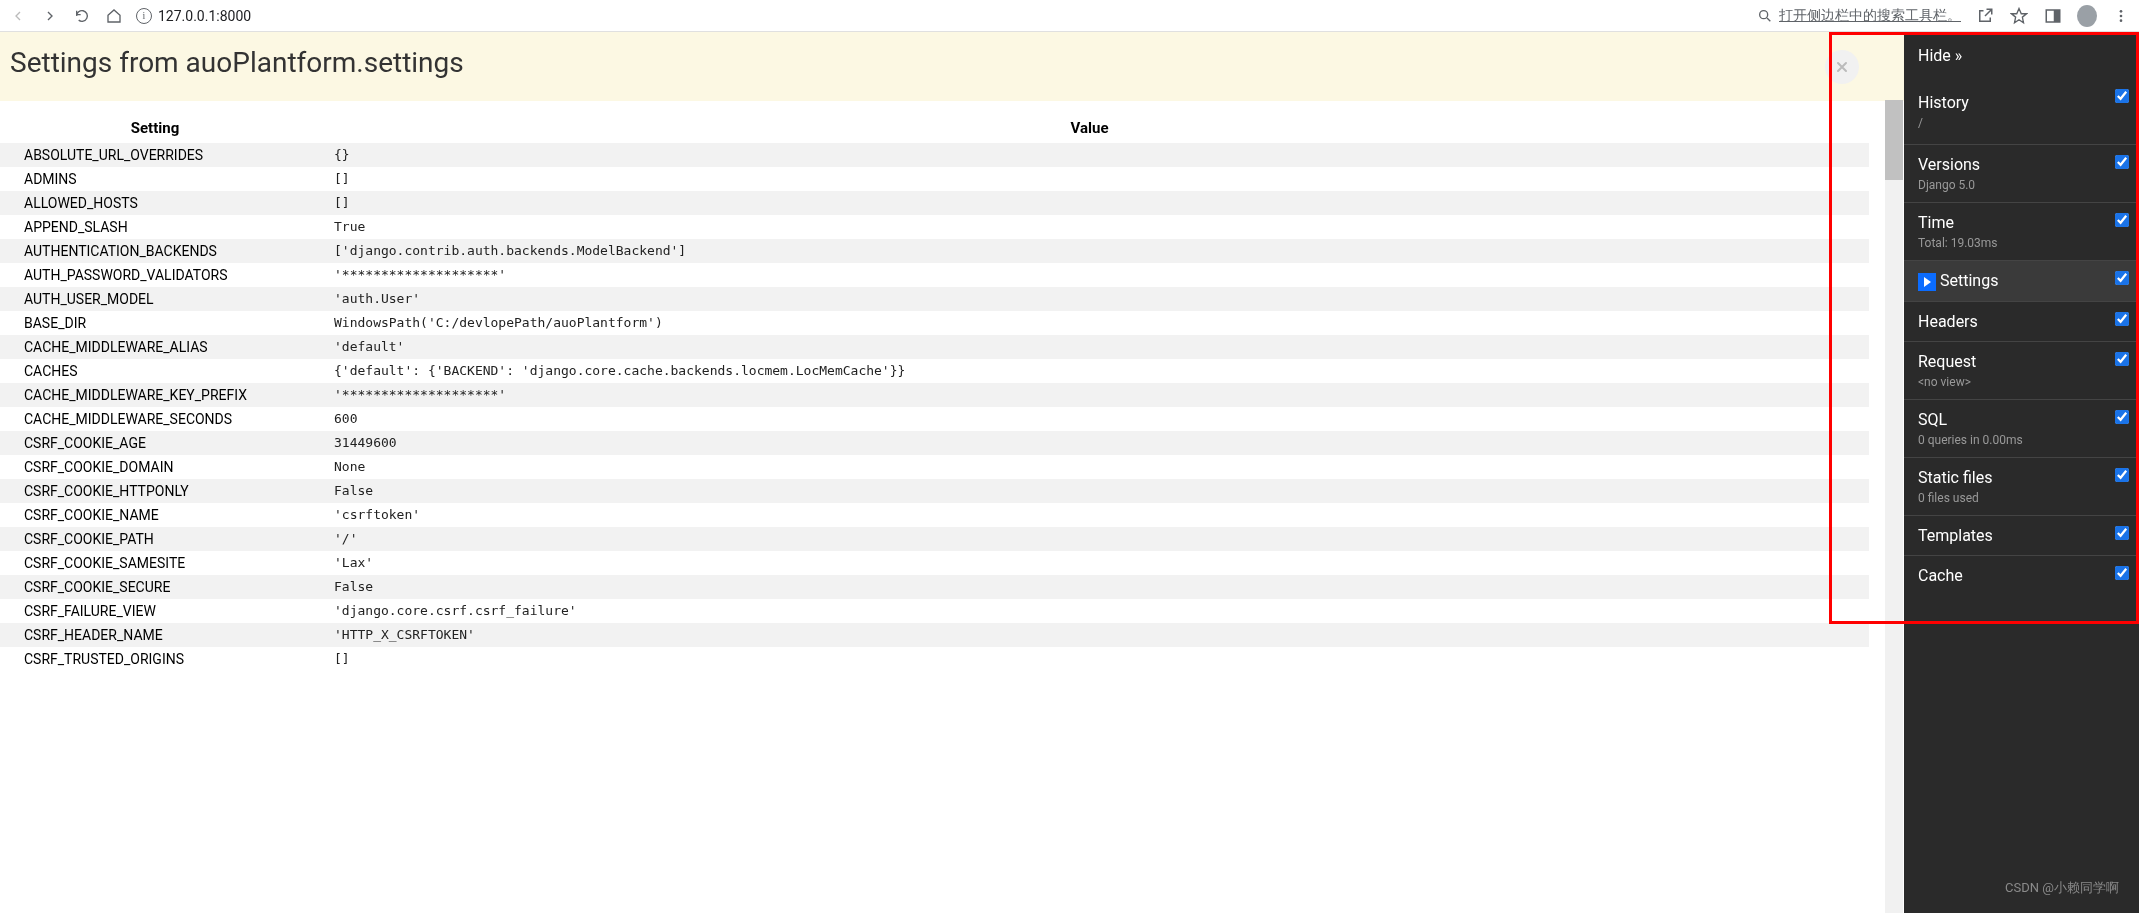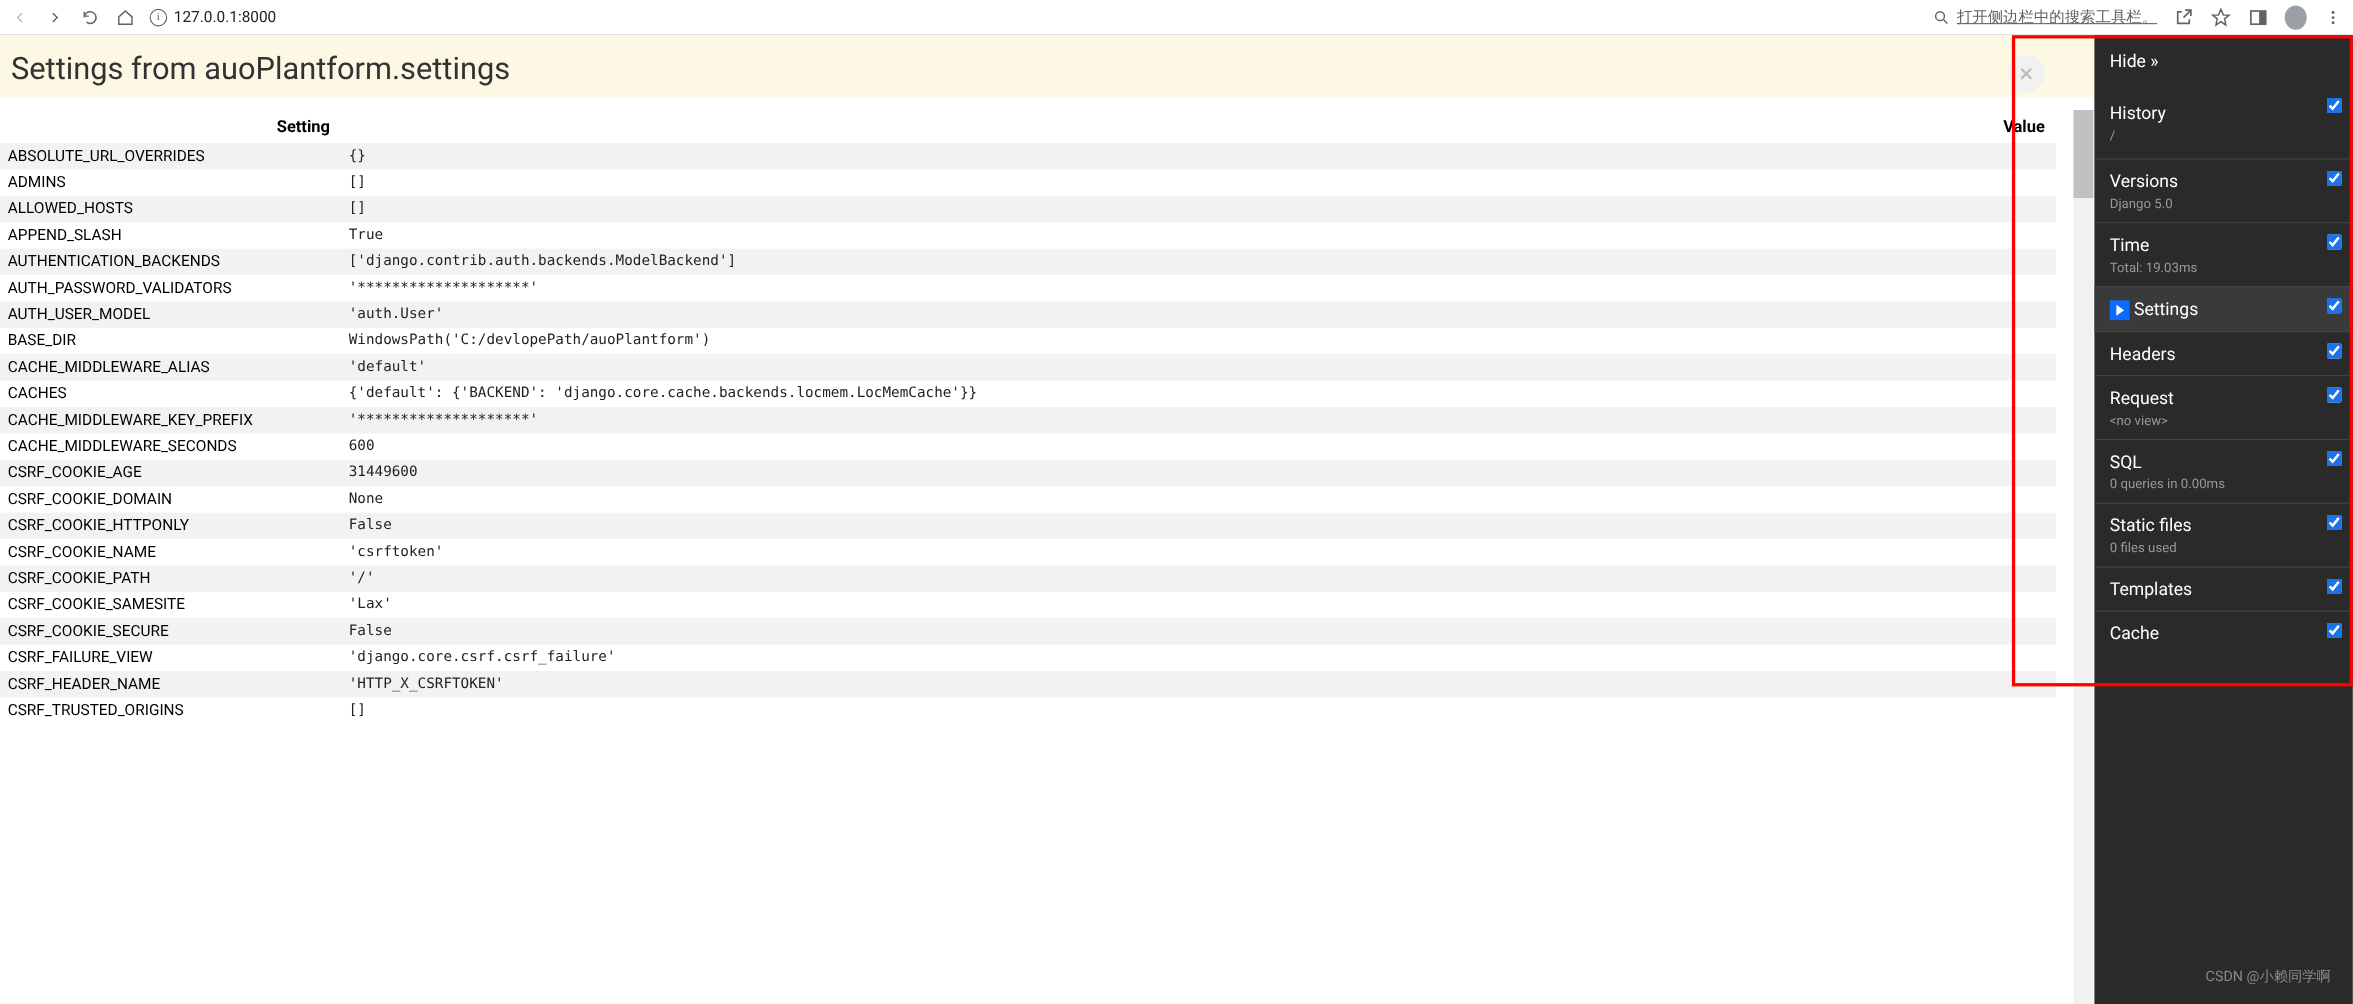--- a/index.html
+++ b/index.html
@@ -20,7 +20,7 @@
 
 .viewport { position: relative; height: calc(913px - 32px); }
 
-.page-header { background: #fcf8e3; padding: 14px 10px 9px; }
+.page-header { background: #fcf8e3; padding: 14px 10px 22px; }
 .page-header h1 { font-size: 28px; font-weight: 400; color: #333; }
 
 .settings-table { width: calc(100% - 270px); border-collapse: collapse; margin-top: 12px; }

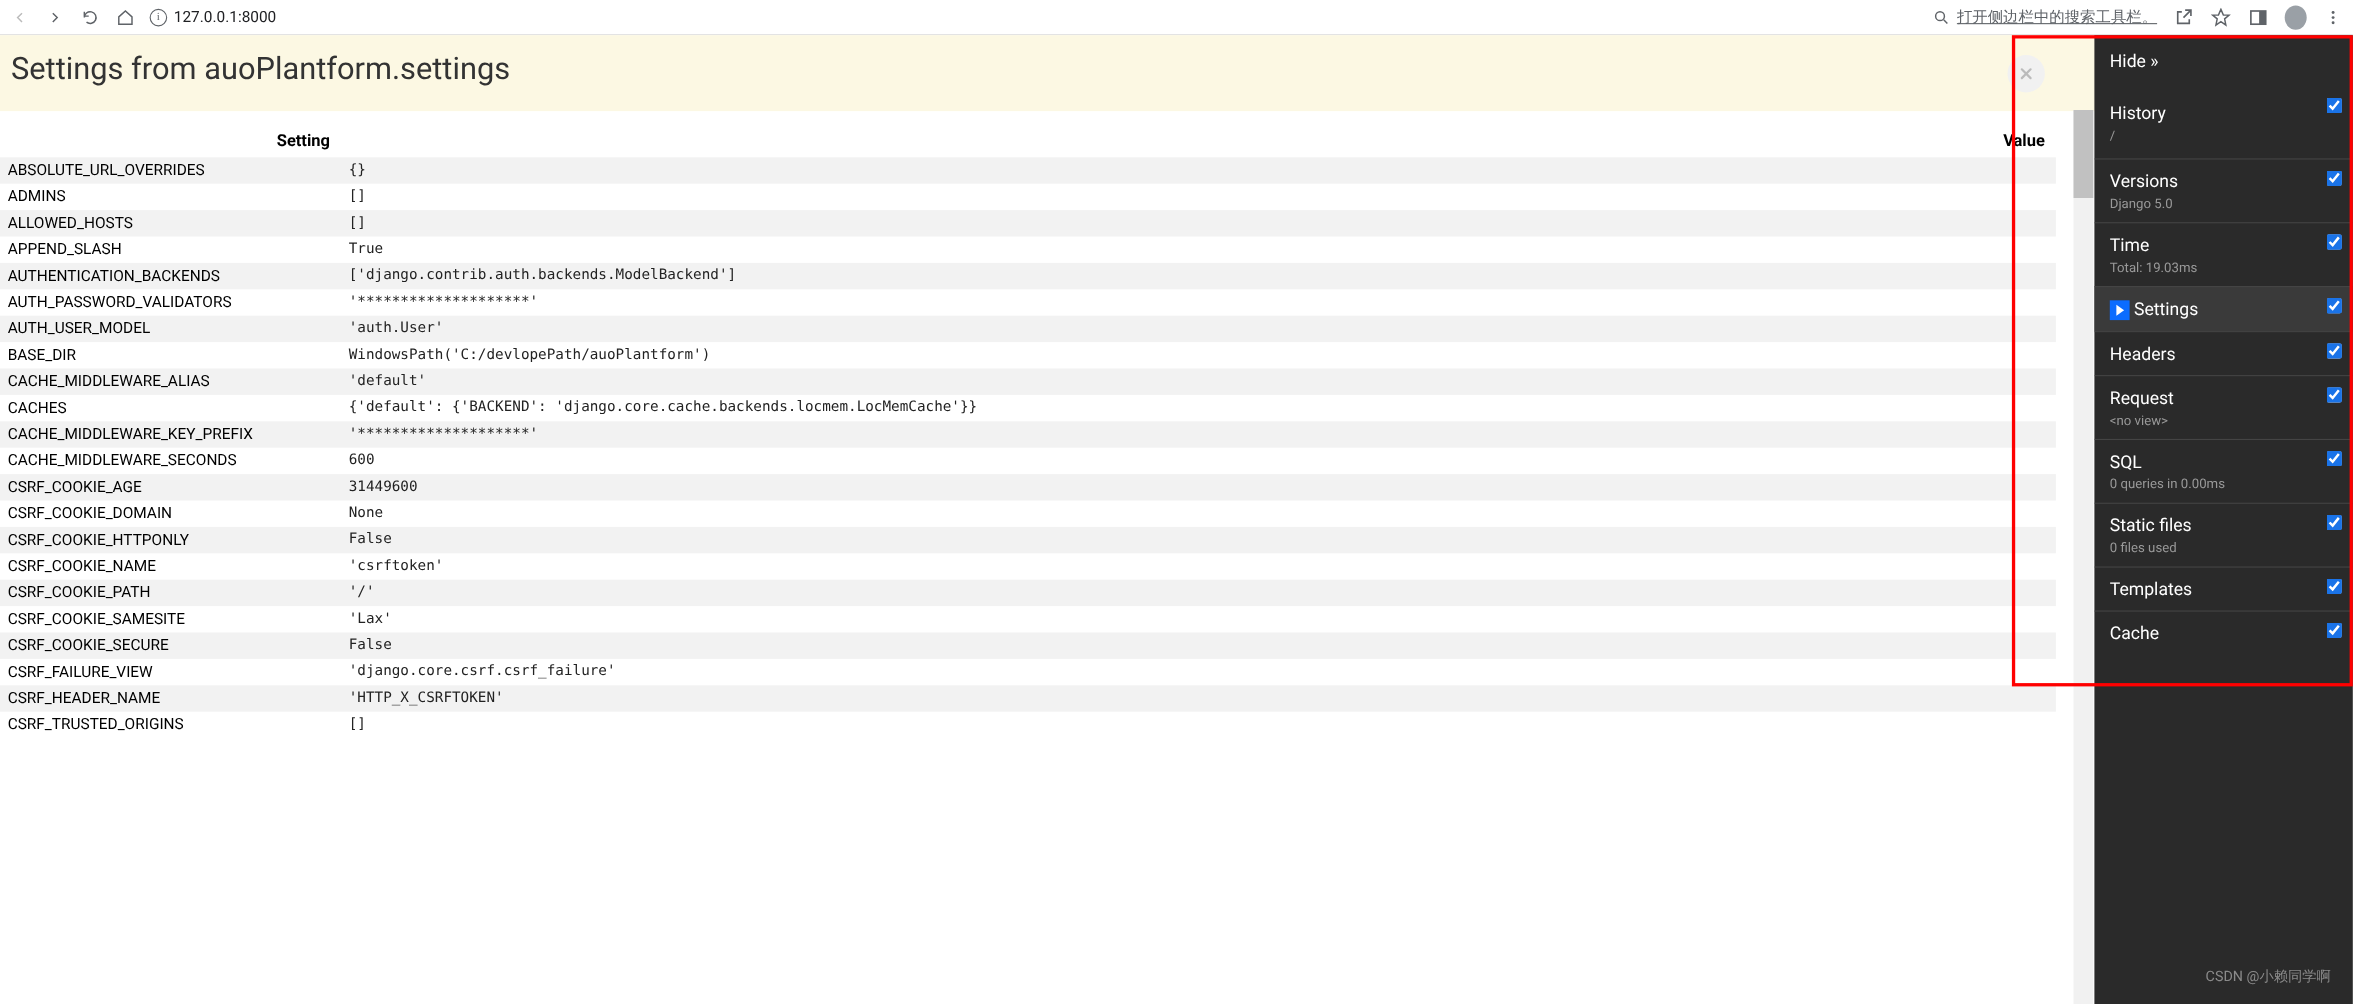--- a/index.html
+++ b/index.html
@@ -24,7 +24,7 @@
 .page-header h1 { font-size: 28px; font-weight: 400; color: #333; }
 
 .settings-table { width: calc(100% - 270px); border-collapse: collapse; margin-top: 12px; }
-.settings-table thead th { text-align: right; padding: 6px 10px; font-size: 15px; font-weight: 700; }
+.settings-table thead th { text-align: center; padding: 6px 10px; font-size: 15px; font-weight: 700; }
 .settings-table td { padding: 4px 7px; font-size: 14px; vertical-align: top; }
 .settings-table tbody tr:nth-child(odd) { background: #f2f2f2; }
 .settings-table td.key { width: 310px; }

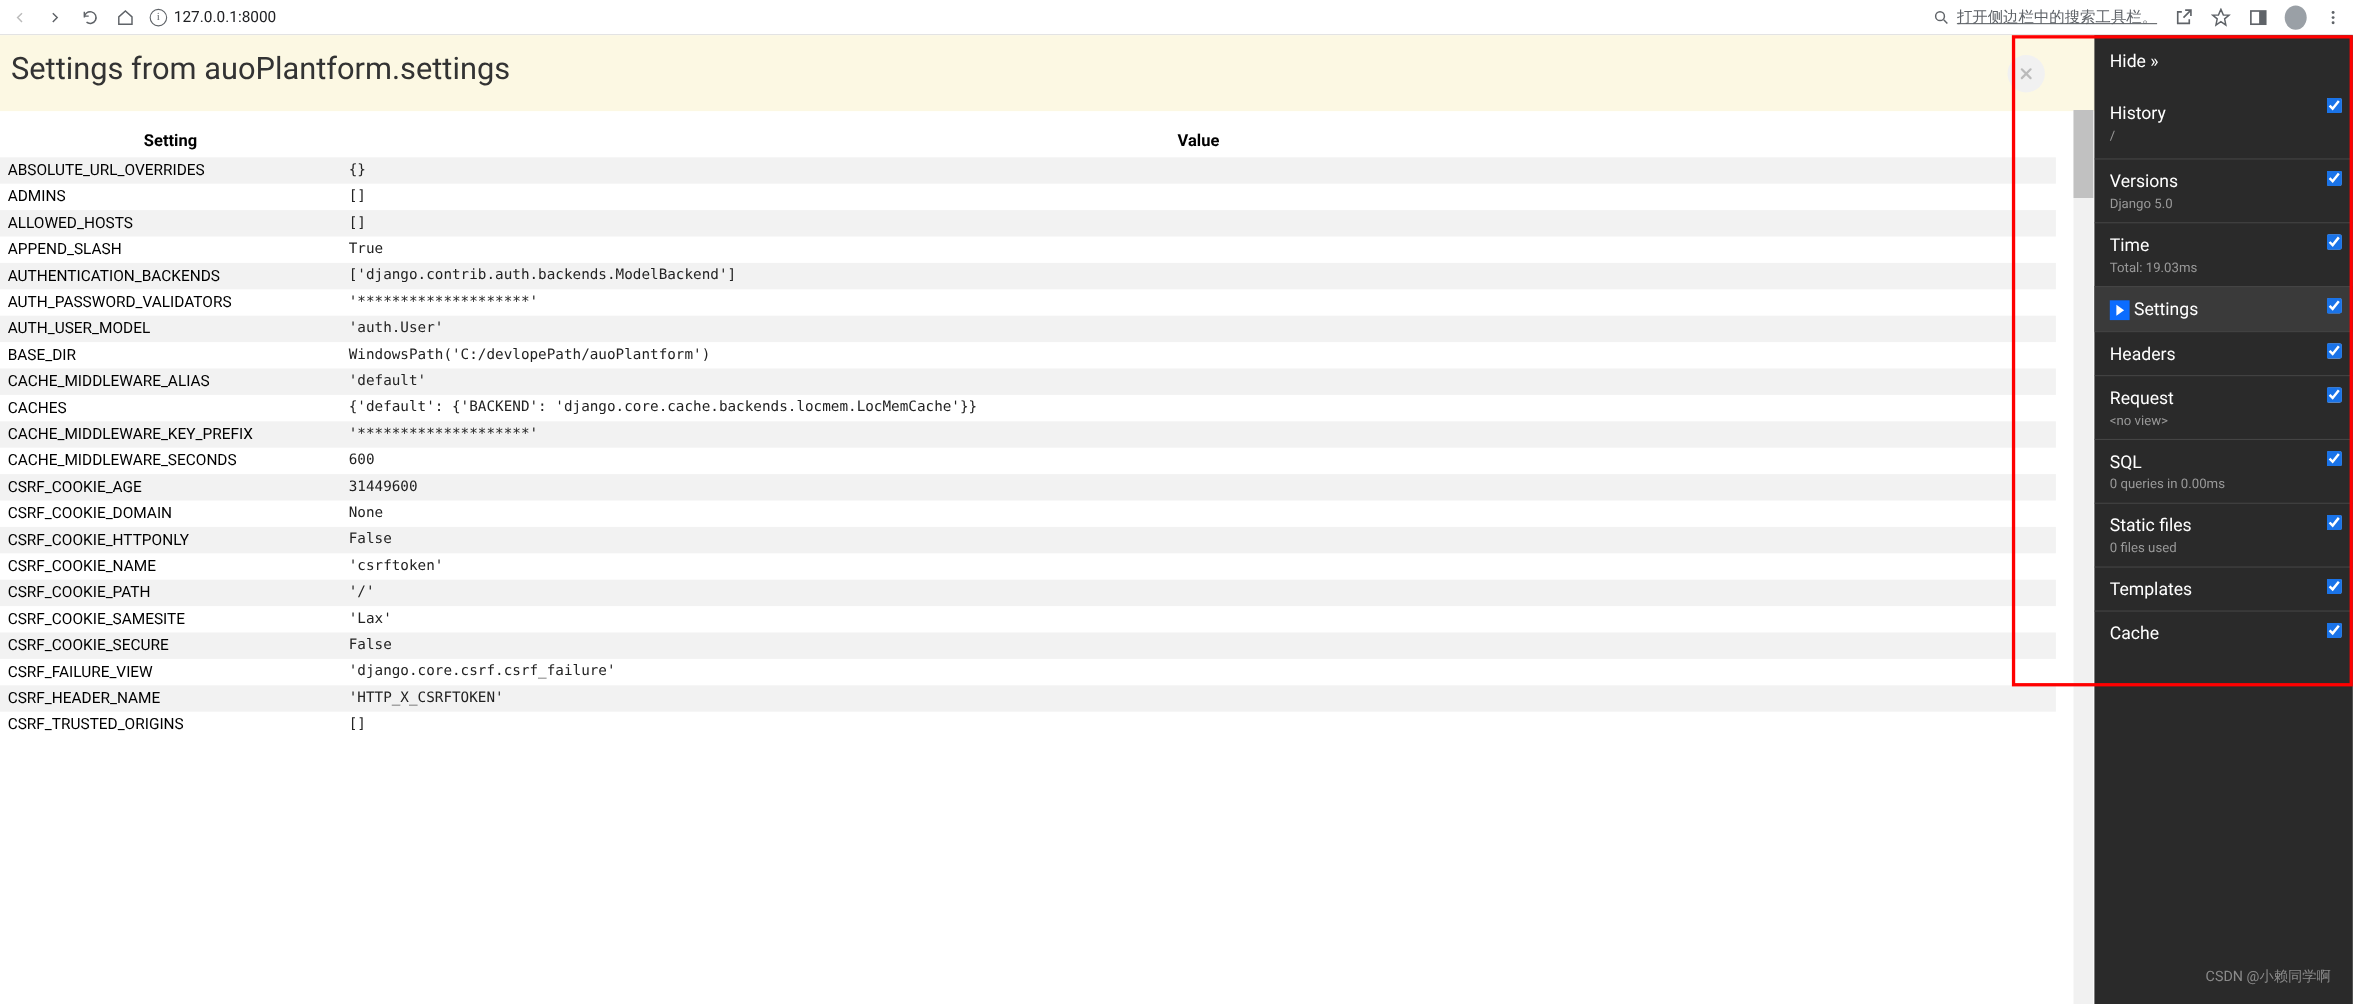--- a/index.html
+++ b/index.html
@@ -25,7 +25,7 @@
 
 .settings-table { width: calc(100% - 270px); border-collapse: collapse; margin-top: 12px; }
 .settings-table thead th { text-align: center; padding: 6px 10px; font-size: 15px; font-weight: 700; }
-.settings-table td { padding: 4px 7px; font-size: 14px; vertical-align: top; }
+.settings-table td { padding: 4px 24px; font-size: 14px; vertical-align: top; }
 .settings-table tbody tr:nth-child(odd) { background: #f2f2f2; }
 .settings-table td.key { width: 310px; }
 .settings-table td.val { font-family: "Consolas", "Monaco", monospace; font-size: 13px; color: #222; }

